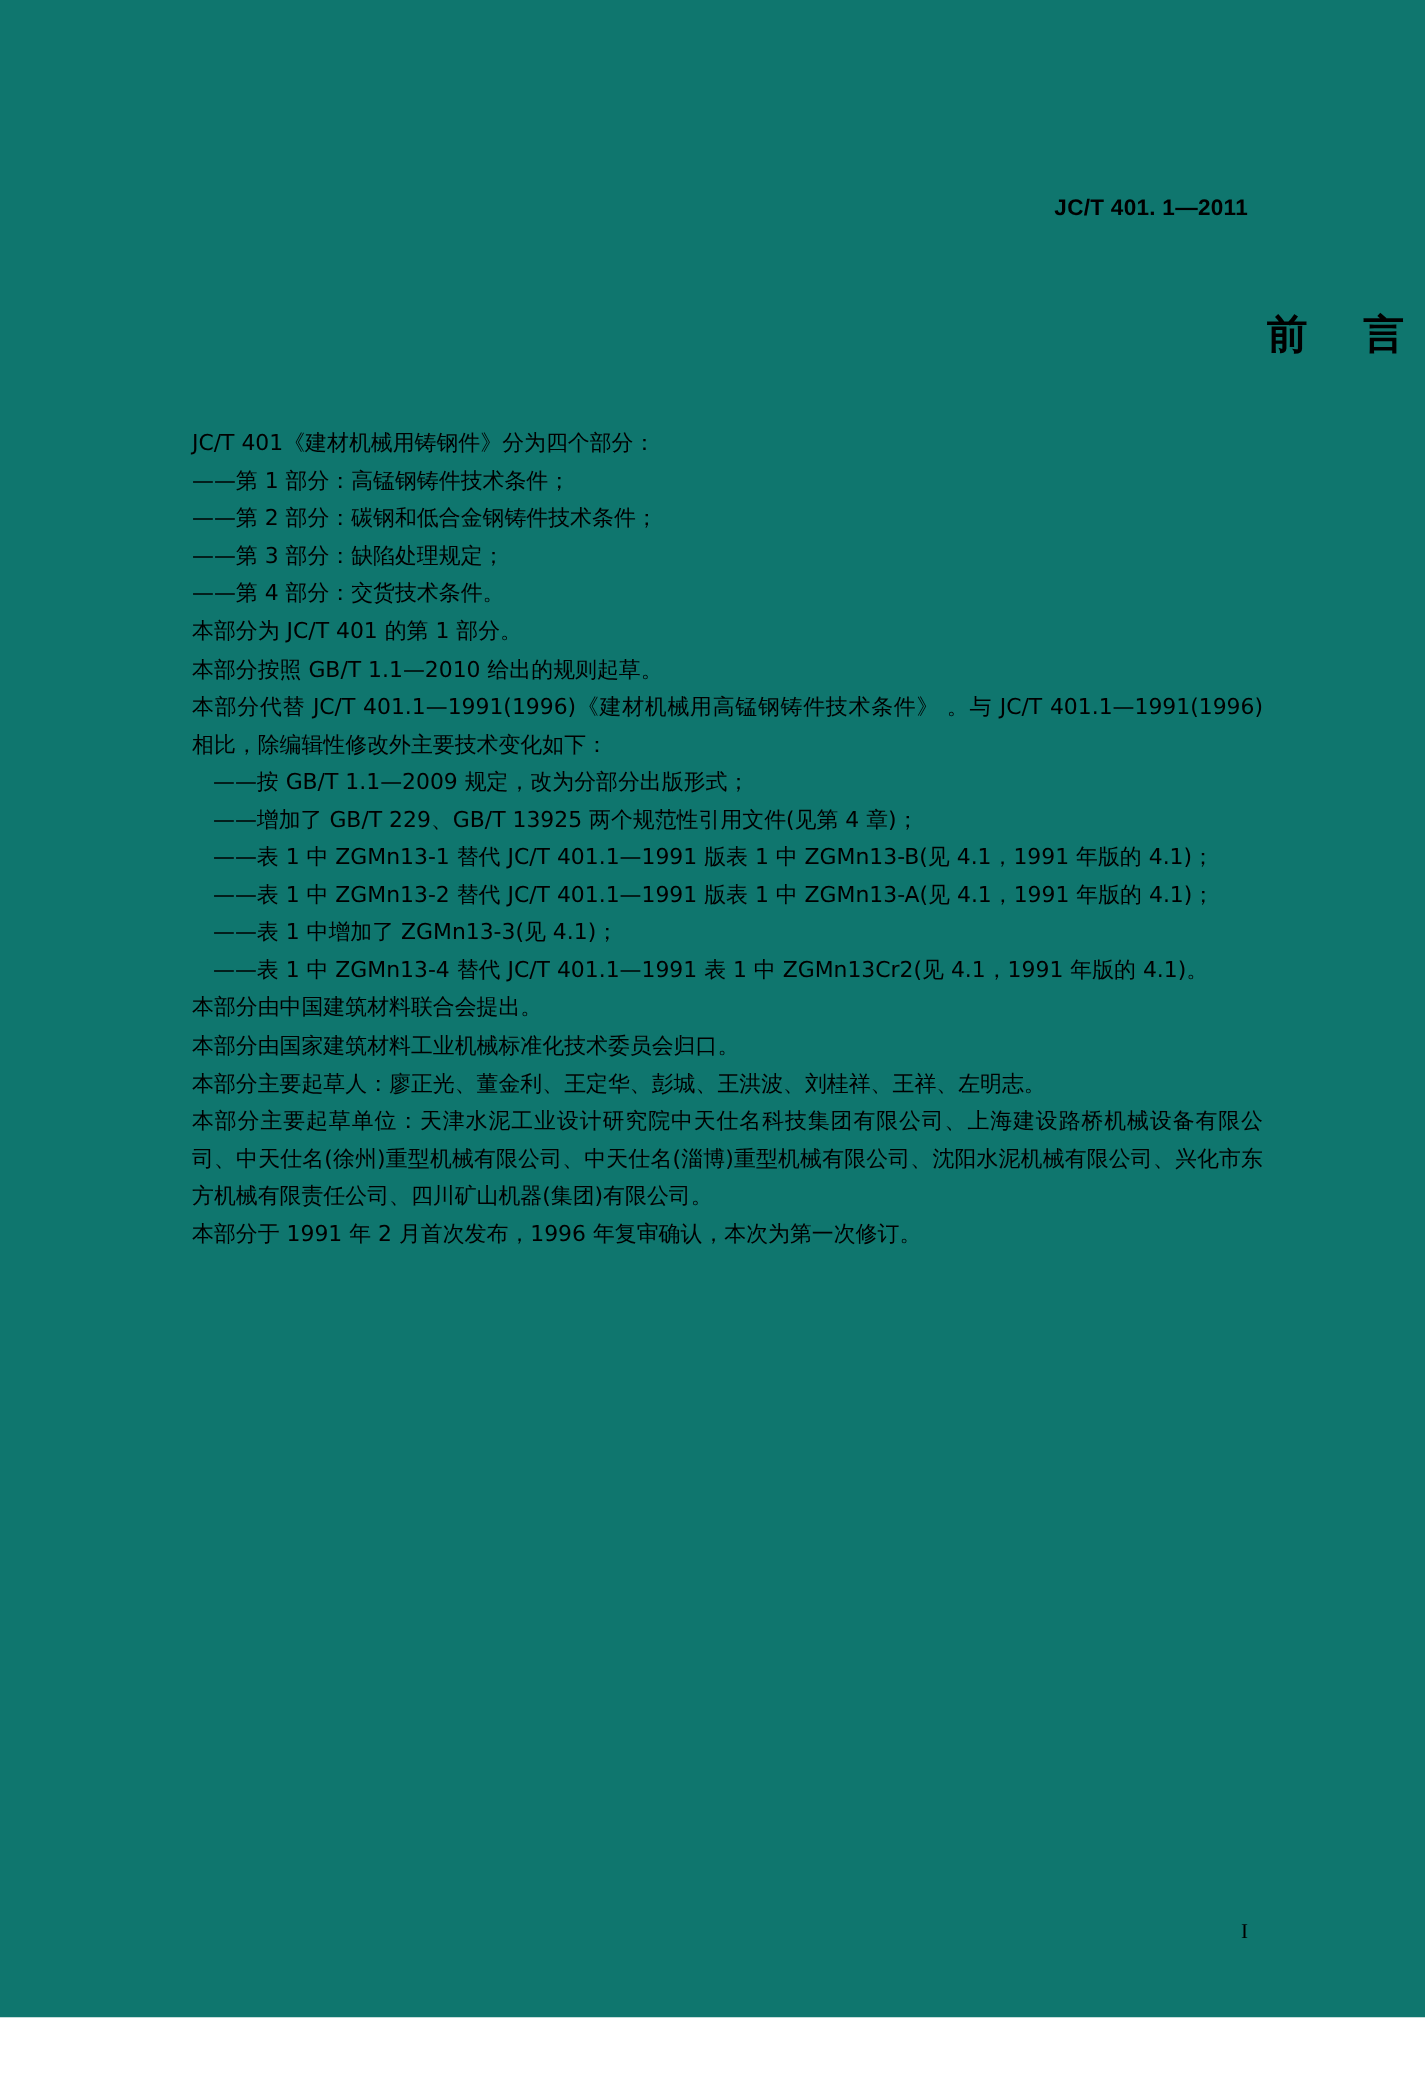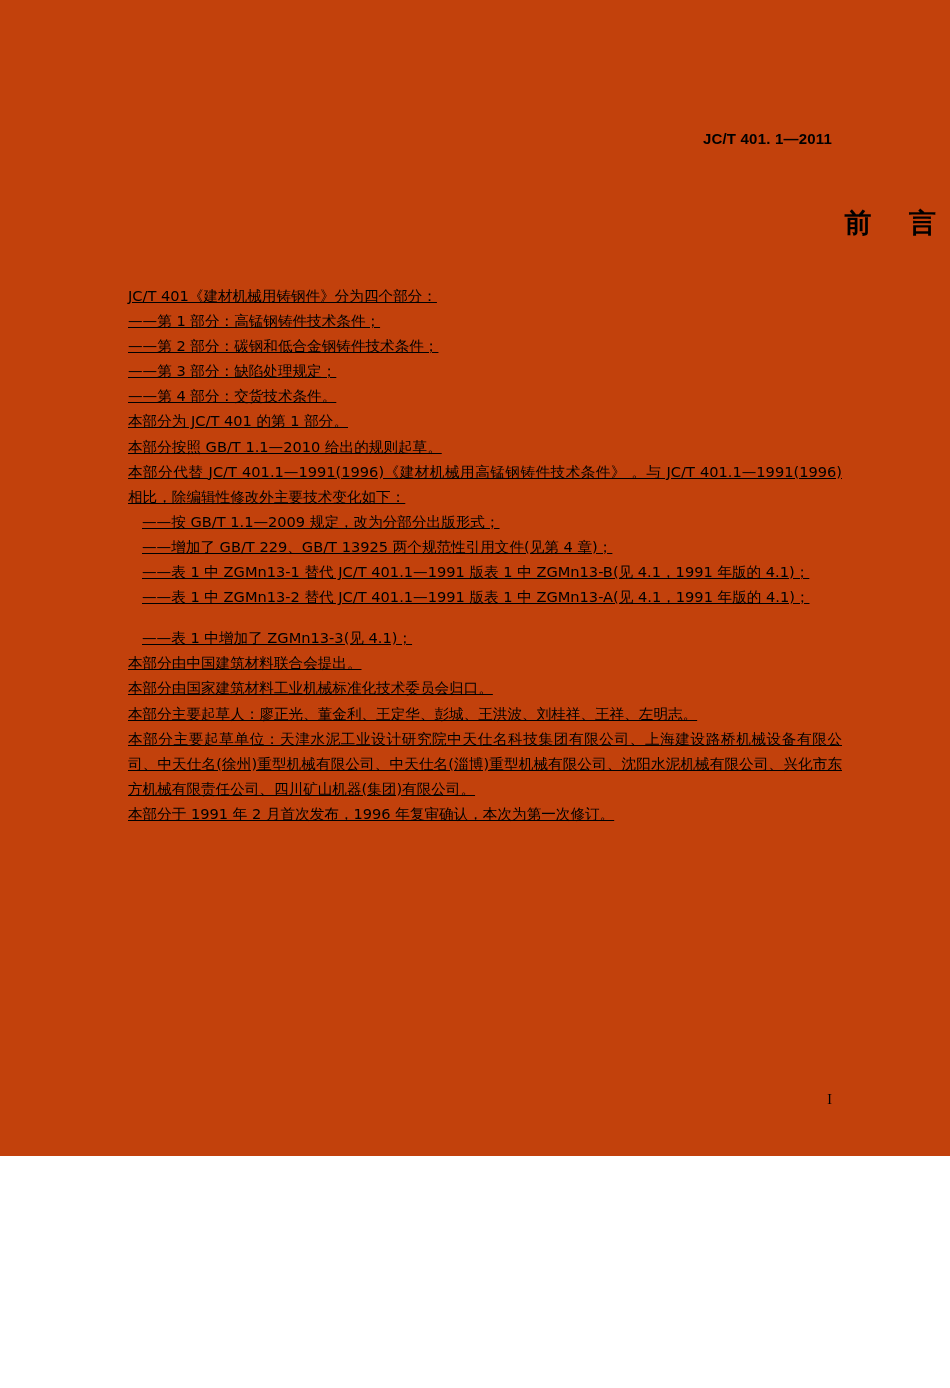--- a/index.html
+++ b/index.html
@@ -14,8 +14,8 @@
   .page {
     position: relative;
     width: 950px;
-    height: 1156px;
-    background: #c2410c;
+    height: 1345px;
+    background: #0f766e;
     overflow: hidden;
   }
   .header {

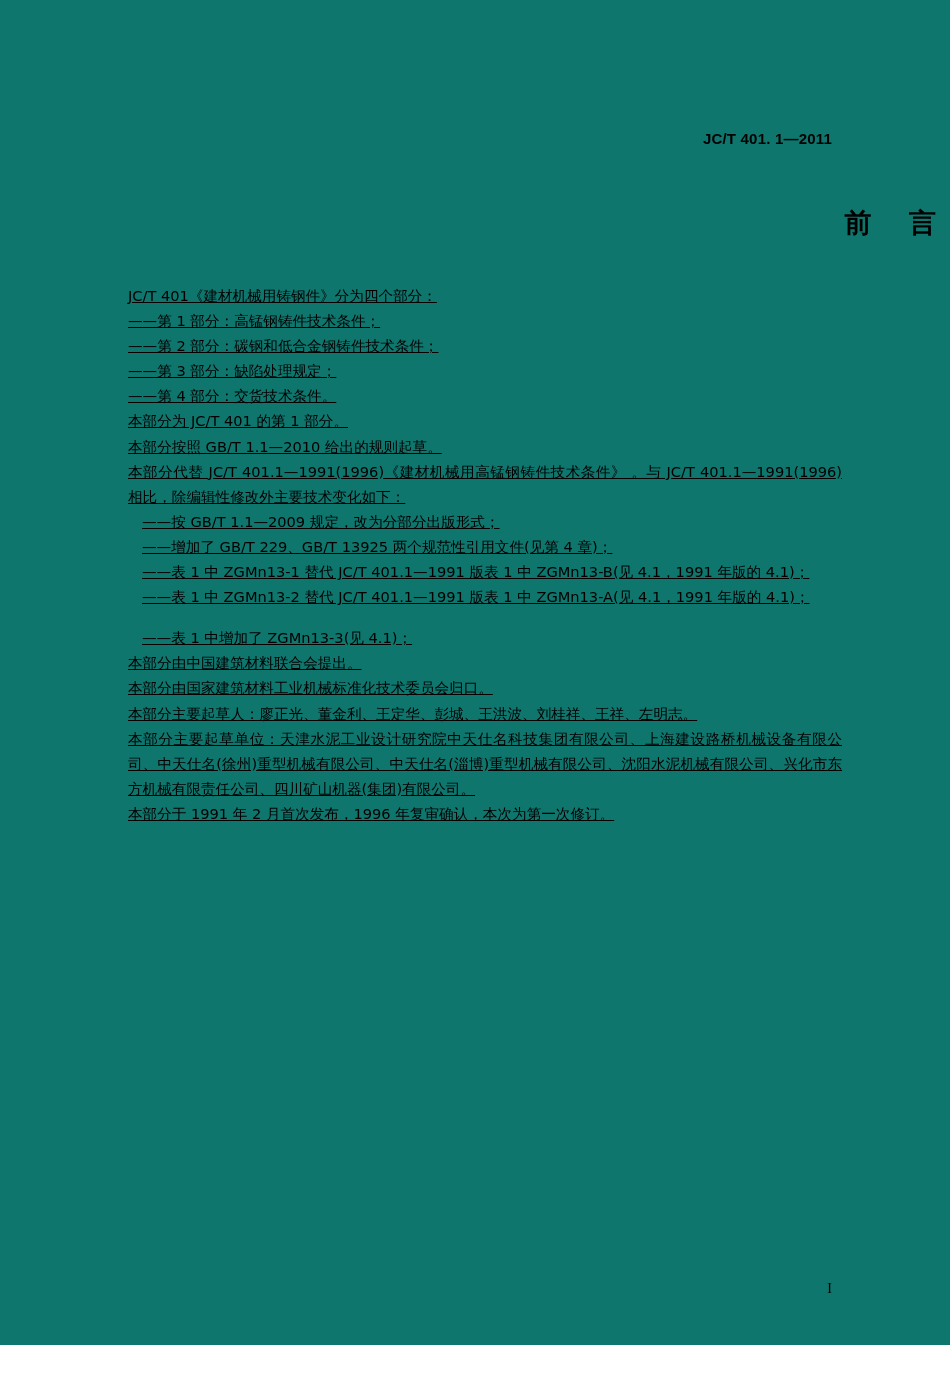--- a/index.html
+++ b/index.html
@@ -51,7 +51,6 @@
   }
   p {
     margin: 0;
-    text-decoration: underline;
   }
   .para {
     text-indent: 0;

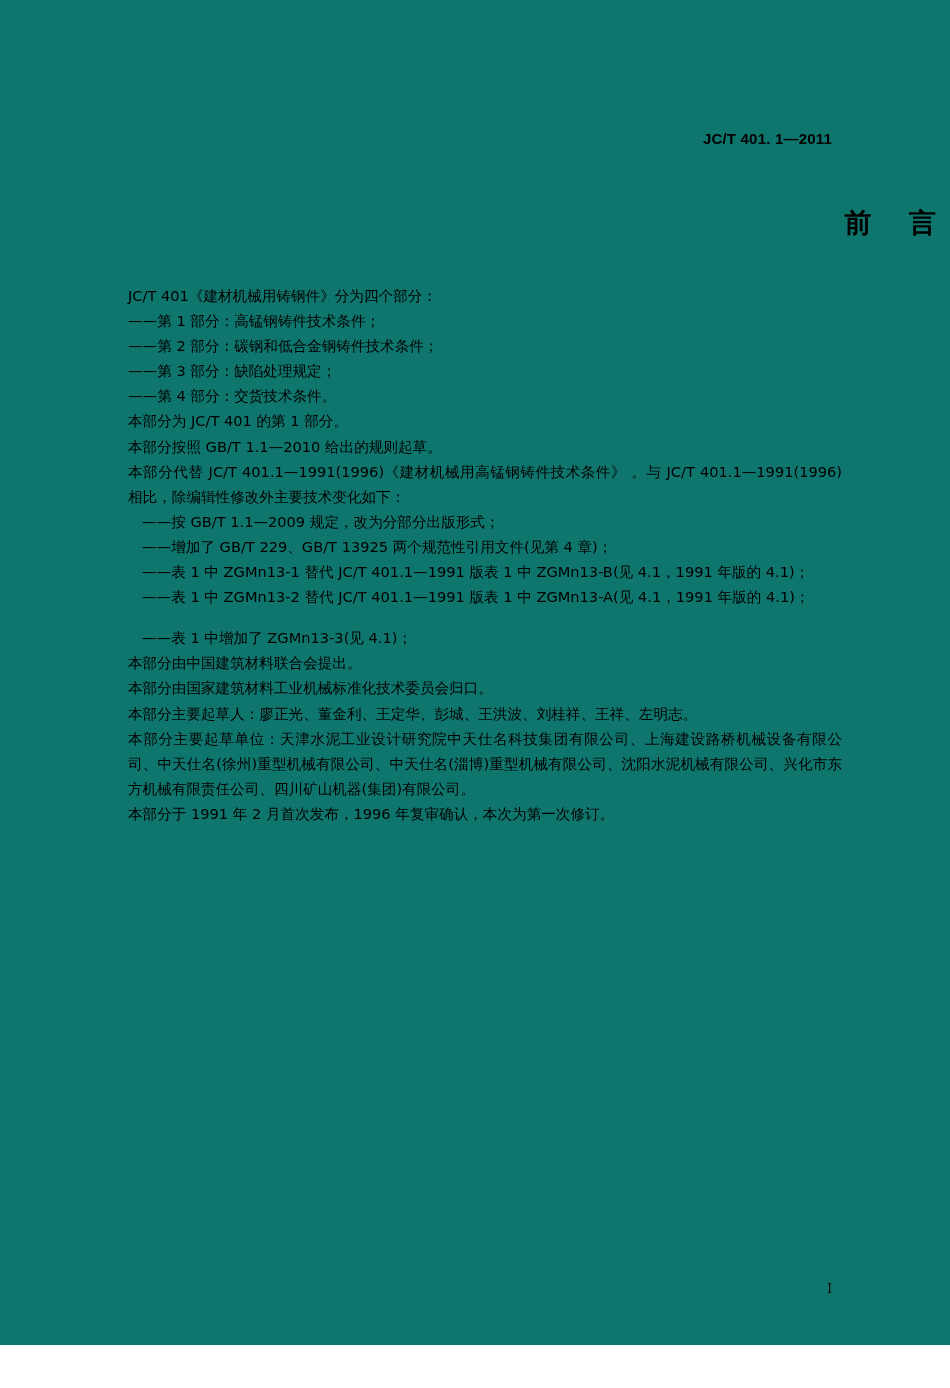--- a/index.html
+++ b/index.html
@@ -85,7 +85,7 @@
     <p class="para" style="text-indent:14px;">——增加了 GB/T 229、GB/T 13925 两个规范性引用文件(见第 4 章)；</p>
     <p class="para" style="text-indent:14px;">——表 1 中 ZGMn13-1 替代 JC/T 401.1—1991 版表 1 中 ZGMn13-B(见 4.1，1991 年版的 4.1)；</p>
     <p class="para" style="text-indent:14px;">——表 1 中 ZGMn13-2 替代 JC/T 401.1—1991 版表 1 中 ZGMn13-A(见 4.1，1991 年版的 4.1)；</p>
-    <p class="para" style="text-indent:14px;margin-top:16px;">——表 1 中增加了 ZGMn13-3(见 4.1)；</p>
+    <p class="para" style="text-indent:14px;">——表 1 中增加了 ZGMn13-3(见 4.1)；</p>
     <p class="para" style="text-indent:0;">本部分由中国建筑材料联合会提出。</p>
     <p class="para" style="text-indent:0;">本部分由国家建筑材料工业机械标准化技术委员会归口。</p>
     <p class="para" style="text-indent:0;">本部分主要起草人：廖正光、董金利、王定华、彭城、王洪波、刘桂祥、王祥、左明志。</p>

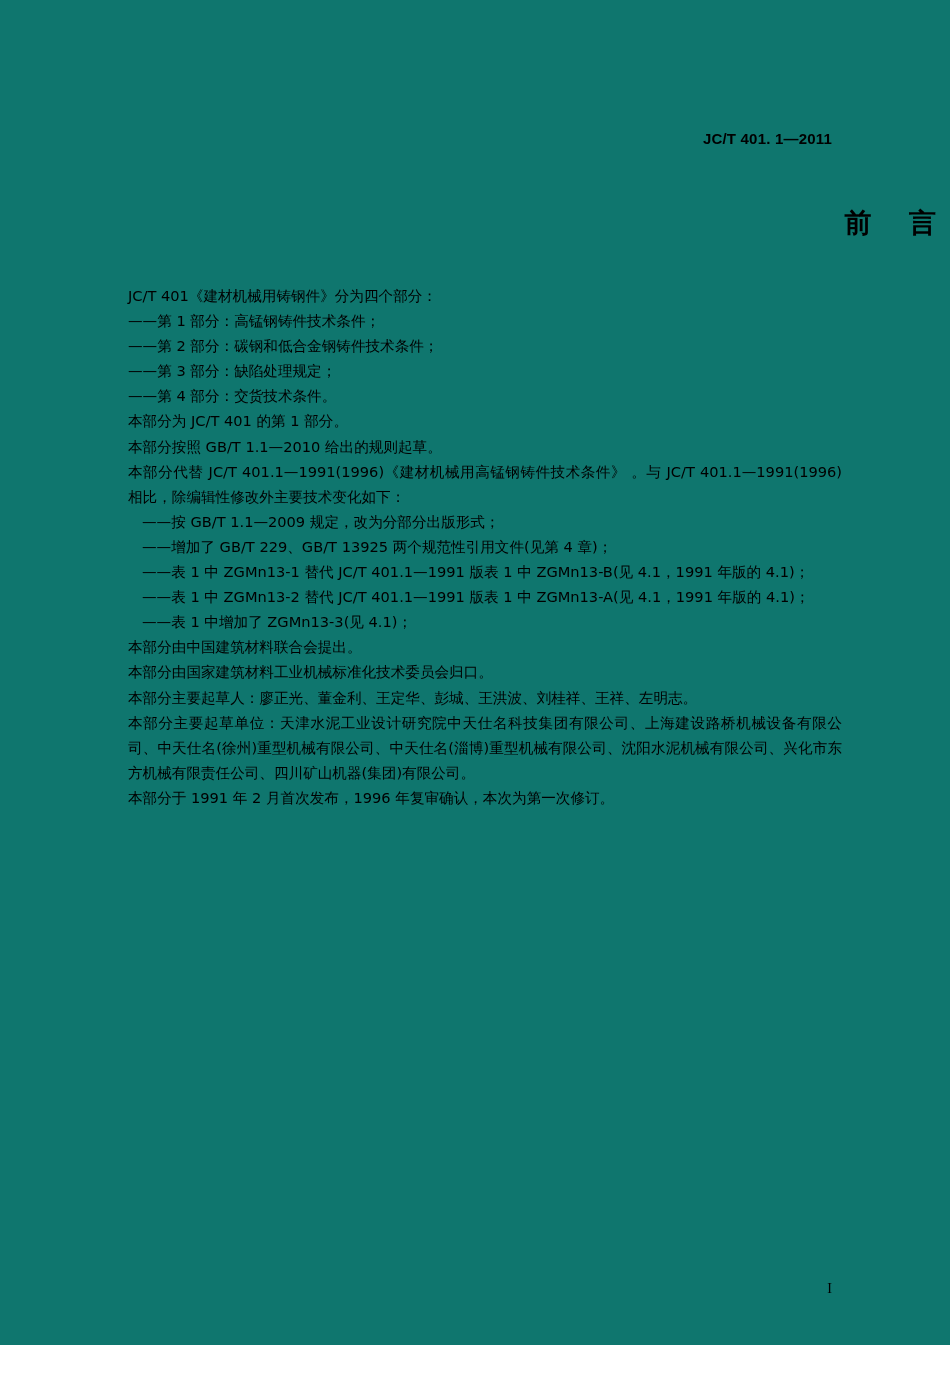--- a/index.html
+++ b/index.html
@@ -86,6 +86,7 @@
     <p class="para" style="text-indent:14px;">——表 1 中 ZGMn13-1 替代 JC/T 401.1—1991 版表 1 中 ZGMn13-B(见 4.1，1991 年版的 4.1)；</p>
     <p class="para" style="text-indent:14px;">——表 1 中 ZGMn13-2 替代 JC/T 401.1—1991 版表 1 中 ZGMn13-A(见 4.1，1991 年版的 4.1)；</p>
     <p class="para" style="text-indent:14px;">——表 1 中增加了 ZGMn13-3(见 4.1)；</p>
+    <p class="para" style="text-indent:14px;">——表 1 中 ZGMn13-4 替代 JC/T 401.1—1991 表 1 中 ZGMn13Cr2(见 4.1，1991 年版的 4.1)。</p>
     <p class="para" style="text-indent:0;">本部分由中国建筑材料联合会提出。</p>
     <p class="para" style="text-indent:0;">本部分由国家建筑材料工业机械标准化技术委员会归口。</p>
     <p class="para" style="text-indent:0;">本部分主要起草人：廖正光、董金利、王定华、彭城、王洪波、刘桂祥、王祥、左明志。</p>

